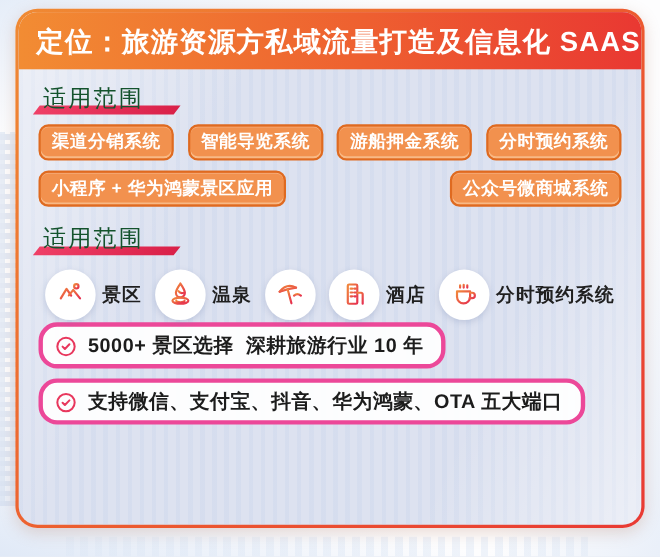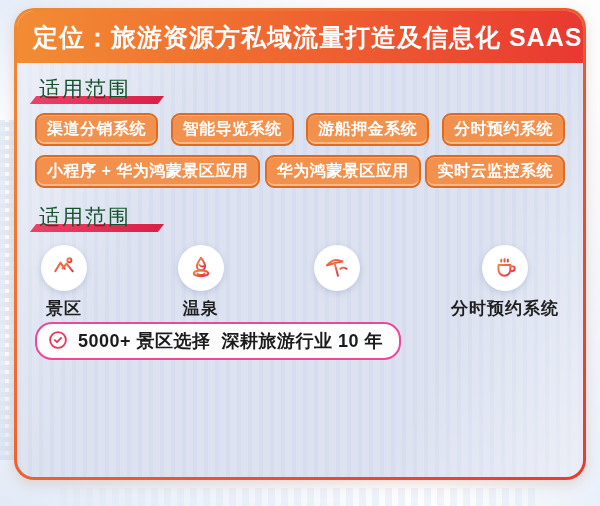--- a/index.html
+++ b/index.html
@@ -121,7 +121,6 @@
             </div>
             <div class="tag-row">
               <div class="tag">小程序 + 华为鸿蒙景区应用</div>
-              <div class="tag">华为鸿蒙景区应用</div>
               <div class="tag">实时云监控系统</div>
             </div>
           </div>

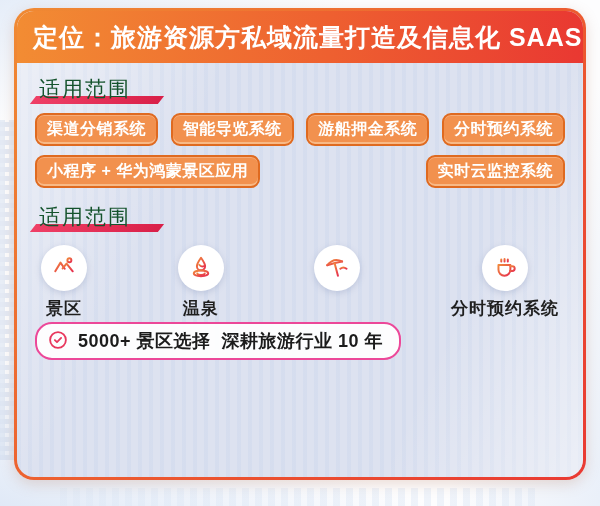--- a/index.html
+++ b/index.html
@@ -121,7 +121,7 @@
             </div>
             <div class="tag-row">
               <div class="tag">小程序 + 华为鸿蒙景区应用</div>
-              <div class="tag">实时云监控系统</div>
+              <div class="tag">公众号微商城系统</div>
             </div>
           </div>
       </div>

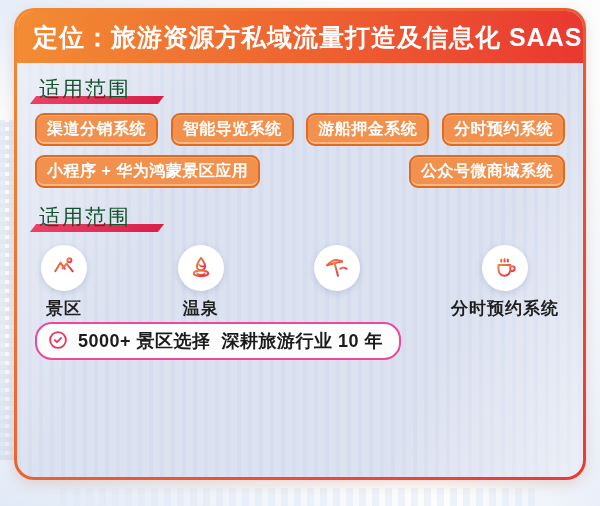--- a/index.html
+++ b/index.html
@@ -66,7 +66,7 @@
 
   .industries{display:flex;justify-content:space-between;align-items:flex-start;
     padding:4px 8px 0;margin-bottom:2px;}
-  .industry{display:flex;flex-direction:column;align-items:center;gap:6px;}
+  .industry{display:flex;flex-direction:row;align-items:center;gap:6px;}
   .industry .circle{
     width:46px;height:46px;border-radius:50%;background:#fff;
     display:flex;align-items:center;justify-content:center;

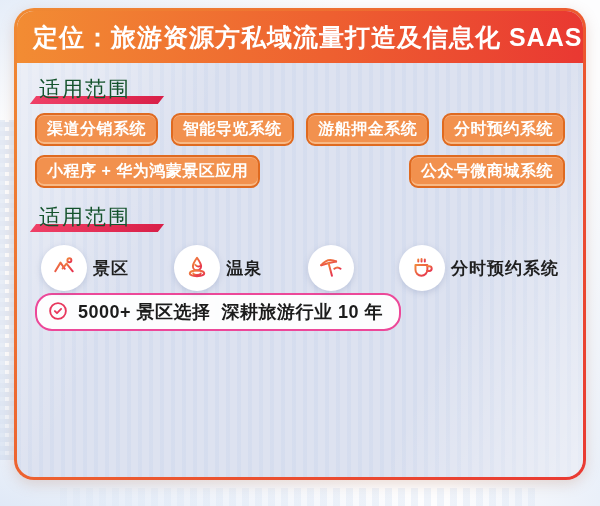--- a/index.html
+++ b/index.html
@@ -167,6 +167,17 @@
             <div class="industry">
               <div class="circle">
                 <svg viewBox="0 0 24 24" fill="none" stroke="url(#icon-grad)" stroke-width="1.7" stroke-linecap="round" stroke-linejoin="round">
+                  <rect x="7" y="4" width="7.4" height="15" rx="1"></rect>
+                  <path d="M14.4 10.4 h3 a1.2 1.2 0 0 1 1.2 1.2 V19"></path>
+                  <path d="M5.4 19 h14.2"></path>
+                  <path d="M9.2 7.2 h1.2 M12 7.2 h1.2 M9.2 10.2 h1.2 M12 10.2 h1.2 M9.2 13.2 h1.2 M12 13.2 h1.2"></path>
+                </svg>
+              </div>
+              <div class="ind-label">酒店</div>
+            </div>
+            <div class="industry">
+              <div class="circle">
+                <svg viewBox="0 0 24 24" fill="none" stroke="url(#icon-grad)" stroke-width="1.7" stroke-linecap="round" stroke-linejoin="round">
                   <path d="M6.4 9.4 h10.2 v4.2 a5.1 5.1 0 0 1 -10.2 0 Z"></path>
                   <path d="M16.6 10.4 h1.6 a2.1 2.1 0 0 1 0 4.2 h-2"></path>
                   <path d="M8.8 4.6 v1.8 M11.6 4.2 v2.2 M14.4 4.6 v1.8"></path>

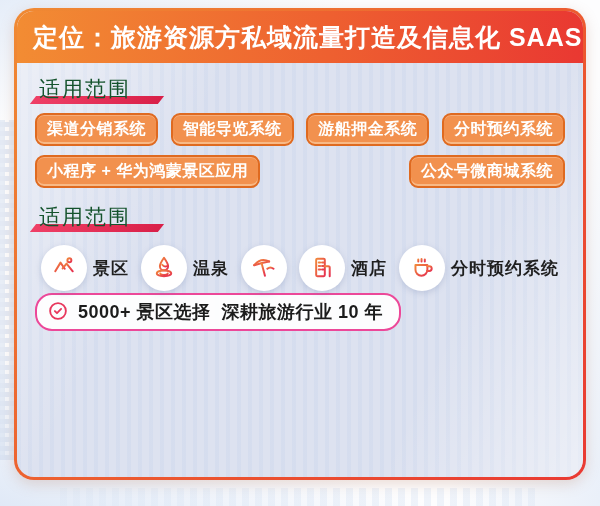--- a/index.html
+++ b/index.html
@@ -77,9 +77,9 @@
 
   .reasons{margin-top:2px;}
   .reason{
-    display:flex;align-items:flex-start;gap:9px;width:fit-content;
+    display:flex;align-items:flex-end;gap:9px;width:fit-content;
     background:rgba(255,255,255,.93);
-    border:2px solid #ec4899;border-radius:17px;
+    border:4px solid #ec4899;border-radius:17px;
     padding:5px 16px 5px 10px;margin:0 0 9px 2px;
     font-size:18px;font-weight:bold;color:#1c1c1c;letter-spacing:.5px;white-space:pre;
   }

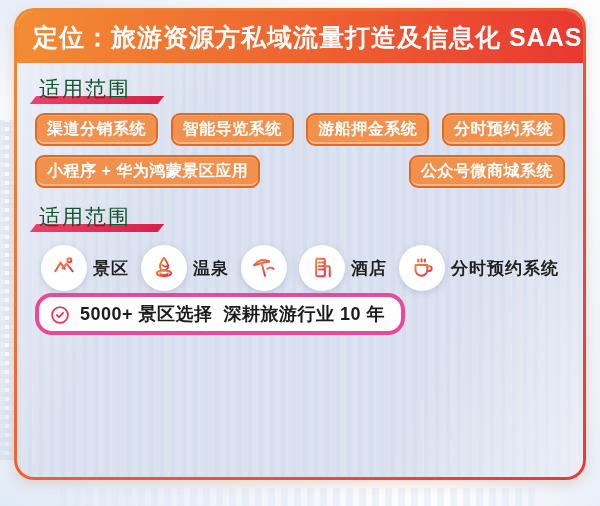--- a/index.html
+++ b/index.html
@@ -195,6 +195,10 @@
                   <circle cx="12" cy="12" r="8.6"></circle>
                   <path d="M8.6 12.1 l2.3 2.3 4.5 -4.6"></path>
                 </svg></span><span>5000+ 景区选择  深耕旅游行业 10 年</span></div>
+            <div class="reason"><span style="display: inline-flex;"><svg viewBox="0 0 24 24" fill="none" stroke="#E8375D" stroke-width="2" stroke-linecap="round" stroke-linejoin="round">
+                  <circle cx="12" cy="12" r="8.6"></circle>
+                  <path d="M8.6 12.1 l2.3 2.3 4.5 -4.6"></path>
+                </svg></span><span>支持微信、支付宝、抖音、华为鸿蒙、OTA 五大端口</span></div>
           </div>
       </div>
 

